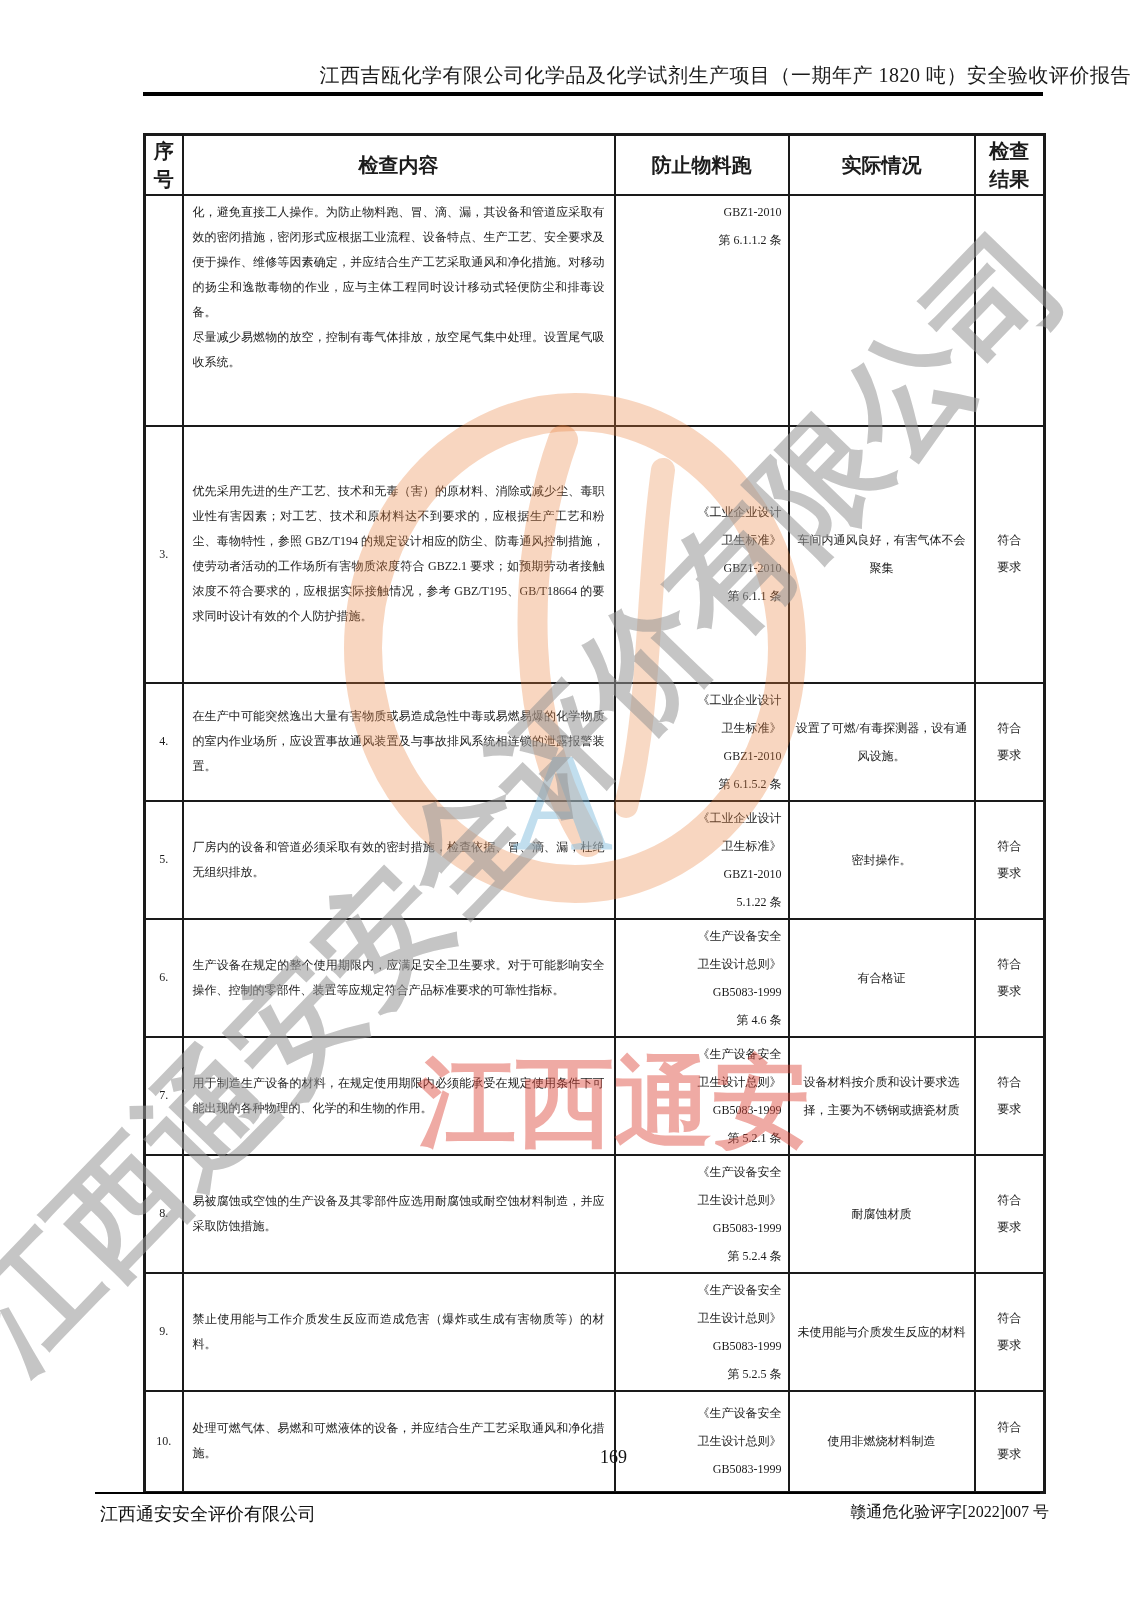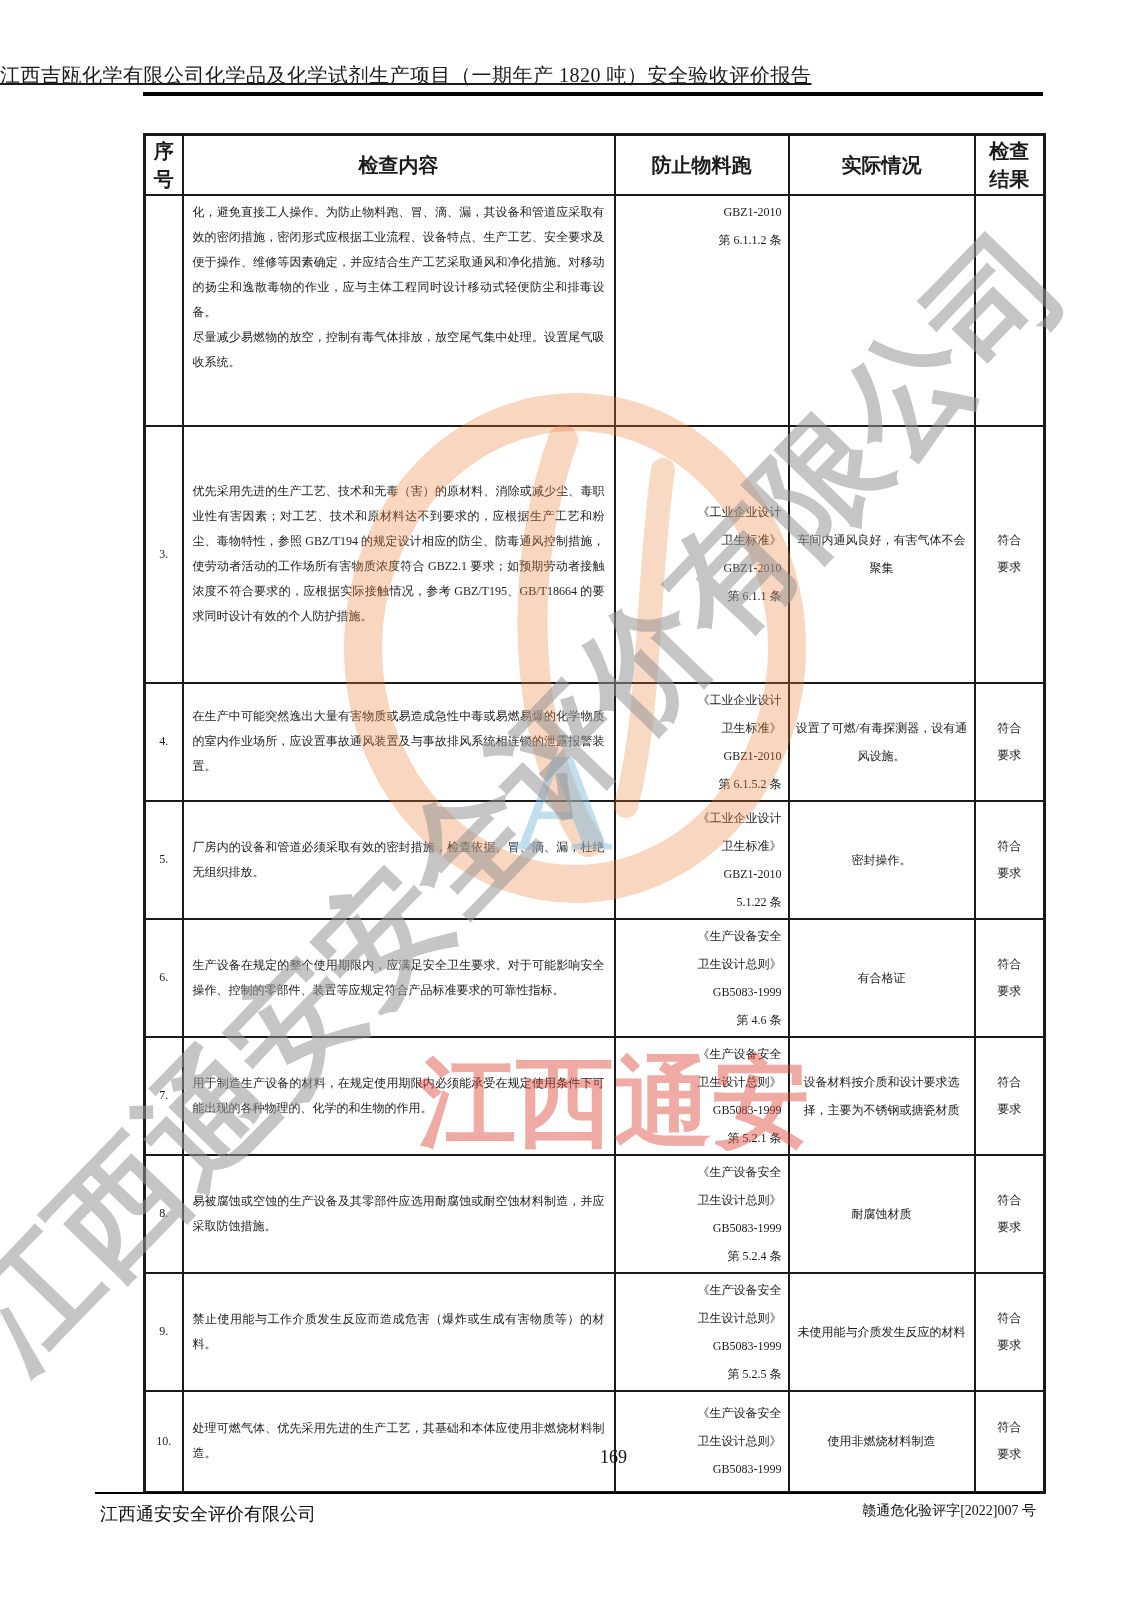--- a/index.html
+++ b/index.html
@@ -15,11 +15,10 @@
   .doc-title{
     position:absolute;
     left:0; top:62px; width:1131px;
-    text-align:left;
+    text-align:right;
     font-size:20px;
     letter-spacing:0.5px;
     color:#1a1a1a;
-    text-decoration:underline;
   }
   .title-rule{
     position:absolute;

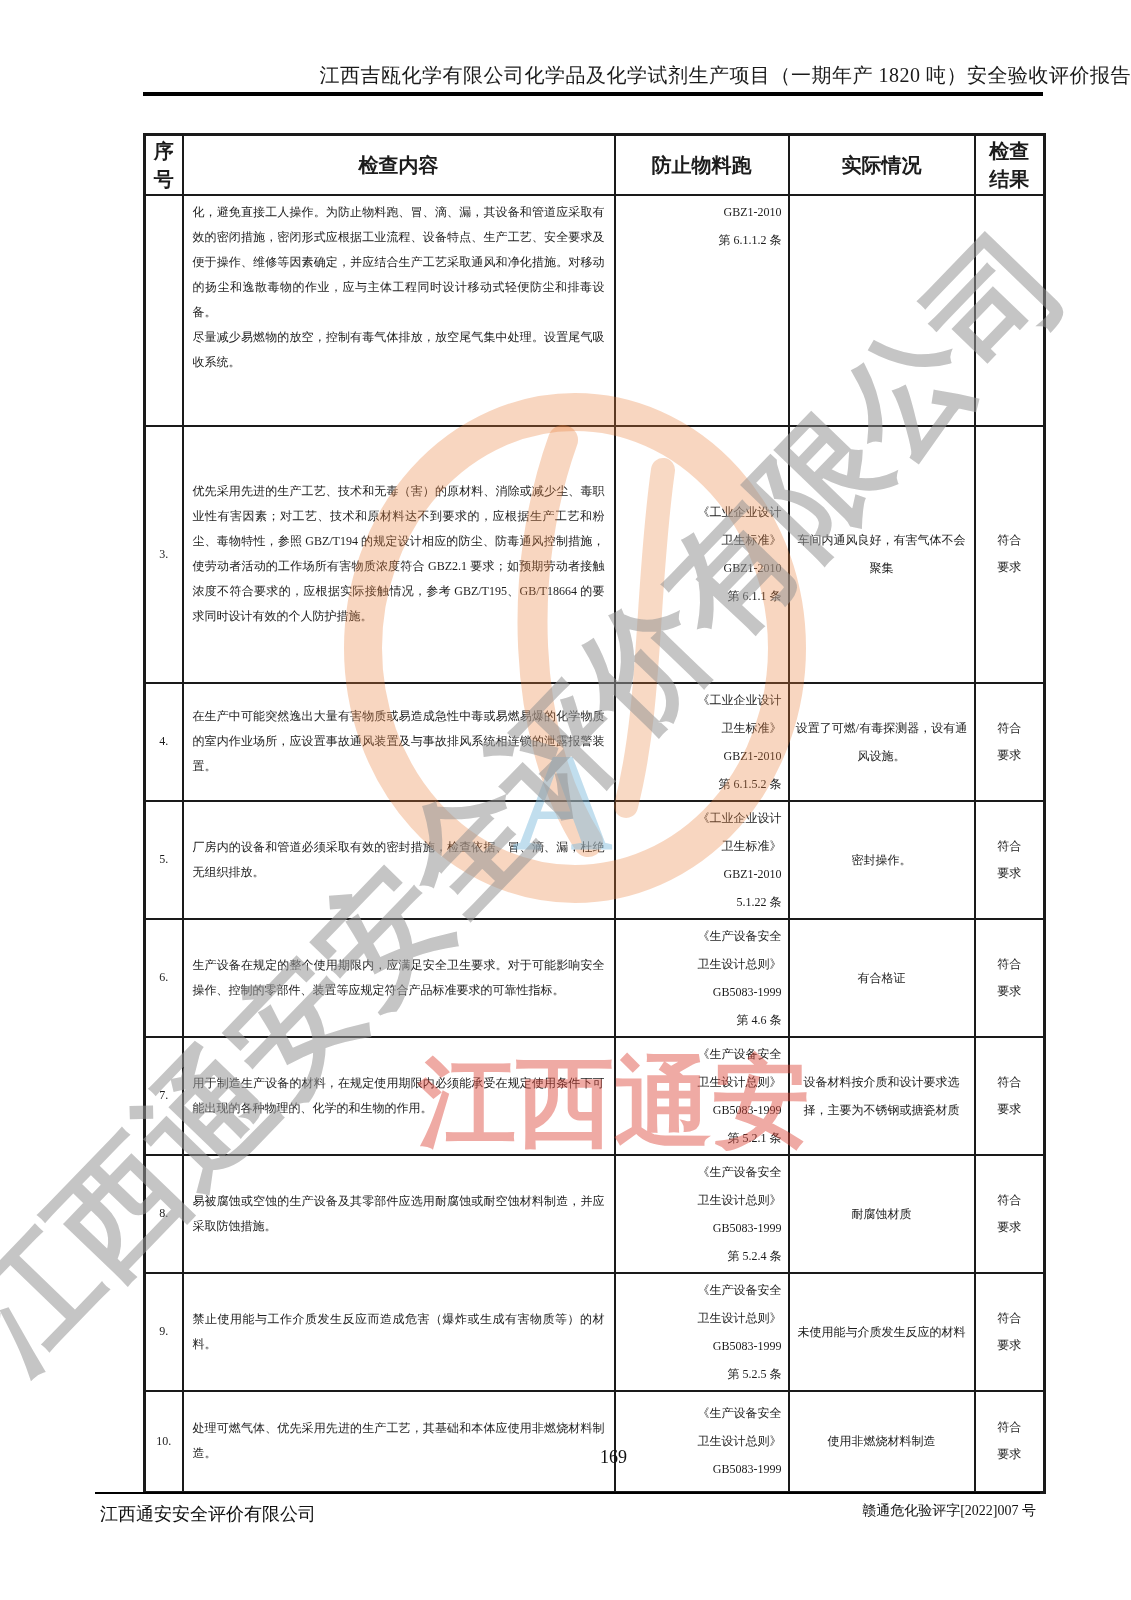--- a/index.html
+++ b/index.html
@@ -231,7 +231,7 @@
         </tr>
         <tr style="height: 102px;">
           <td class="c-no">10.</td>
-          <td class="c-content">处理可燃气体、优先采用先进的生产工艺，其基础和本体应使用非燃烧材料制造。</td>
+          <td class="c-content">处理可燃气体、易燃和可燃液体的设备，并应结合生产工艺采取通风和净化措施。</td>
           <td class="c-basis">《生产设备安全
 卫生设计总则》
 GB5083-1999</td>

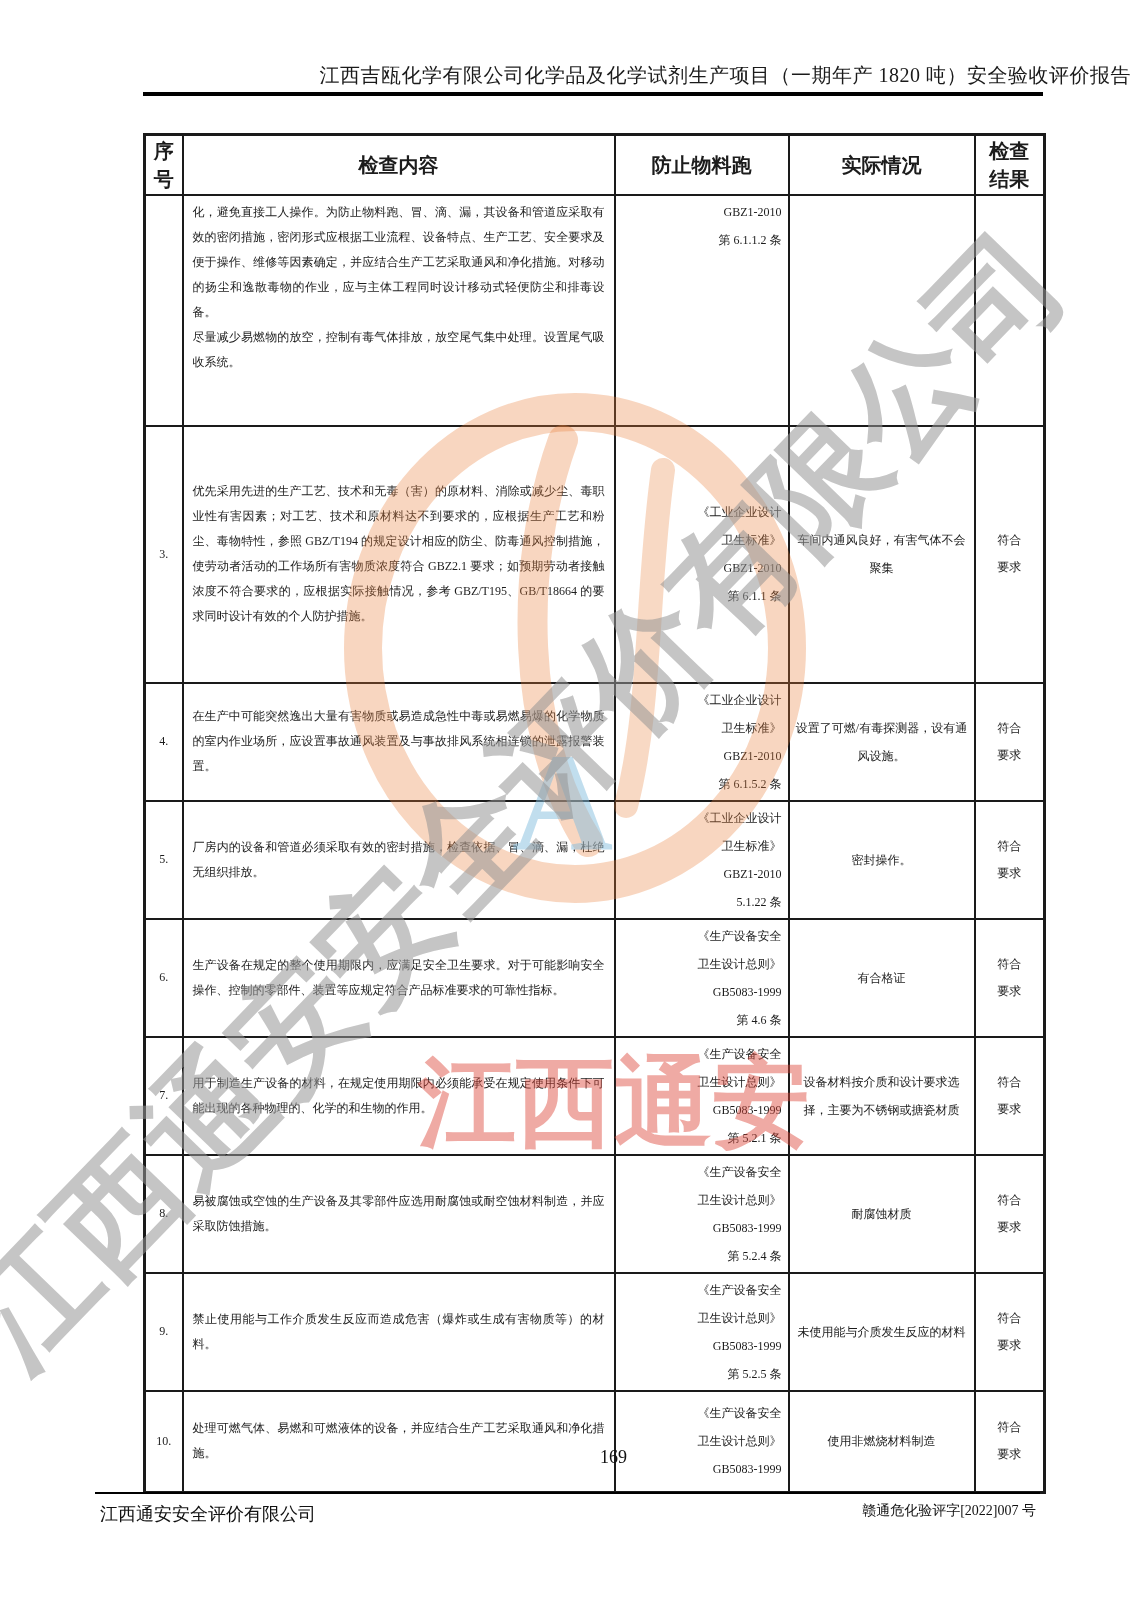--- a/index.html
+++ b/index.html
@@ -102,8 +102,8 @@
   }
   .footer-right{
     position:absolute;
-    right:95px; top:1502px;
-    font-size:14px;
+    right:82px; top:1502px;
+    font-size:16px;
   }
   .watermark-layer{
     position:absolute;

